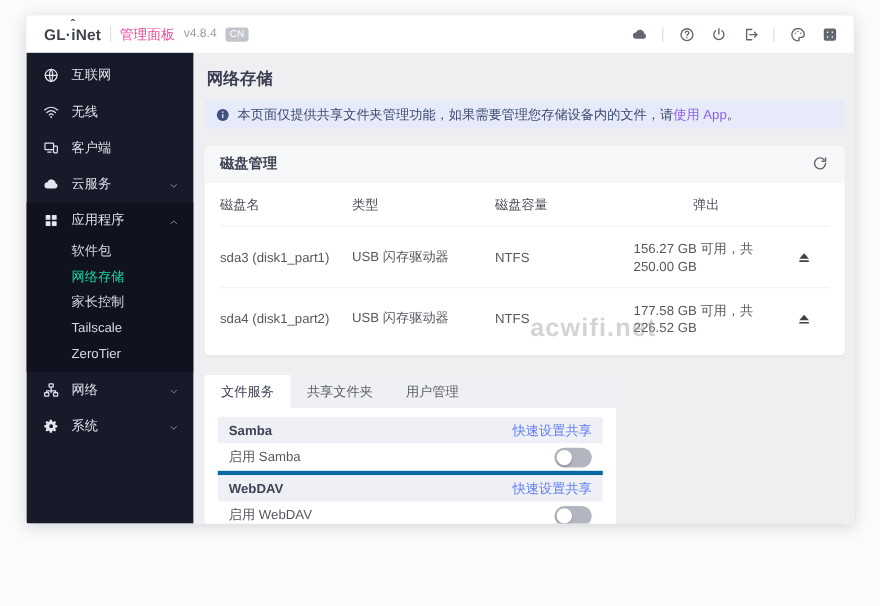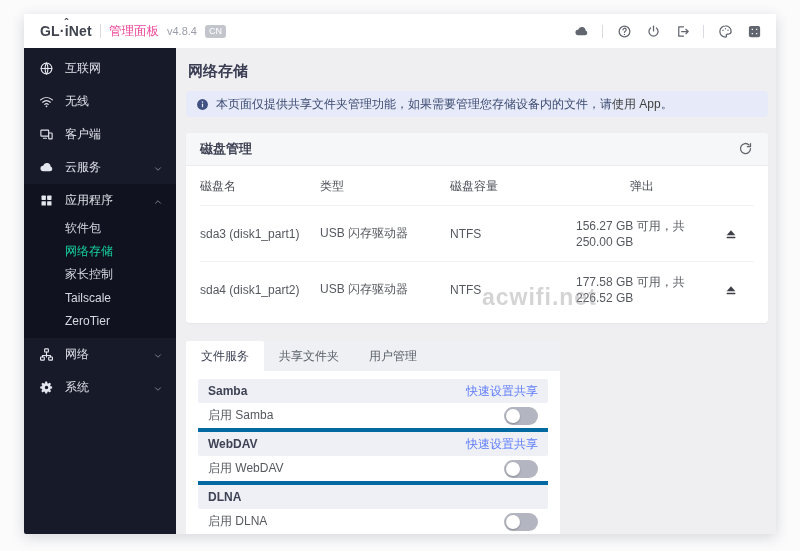--- a/index.html
+++ b/index.html
@@ -5,7 +5,7 @@
   * { margin:0; padding:0; box-sizing:border-box; }
   html,body { width:800px; height:551px; background:#fff; font-family:"Liberation Sans","DejaVu Sans",sans-serif; }
   .stage { position:relative; width:800px; height:551px; background:#fbfbfc; overflow:hidden; }
-  .window { position:absolute; left:24px; top:14px; width:752px; height:520px; background:#fff; border-radius:2px; box-shadow:0 3px 14px rgba(40,44,63,.18); display:flex; flex-direction:column; overflow:hidden; }
+  .window { position:absolute; left:24px; top:14px; width:752px; height:462px; background:#fff; border-radius:2px; box-shadow:0 3px 14px rgba(40,44,63,.18); display:flex; flex-direction:column; overflow:hidden; }
 
   
   .topbar { height:34px; background:#fff; display:flex; align-items:center; justify-content:space-between; padding:0 14px 0 16px; flex:0 0 auto; }

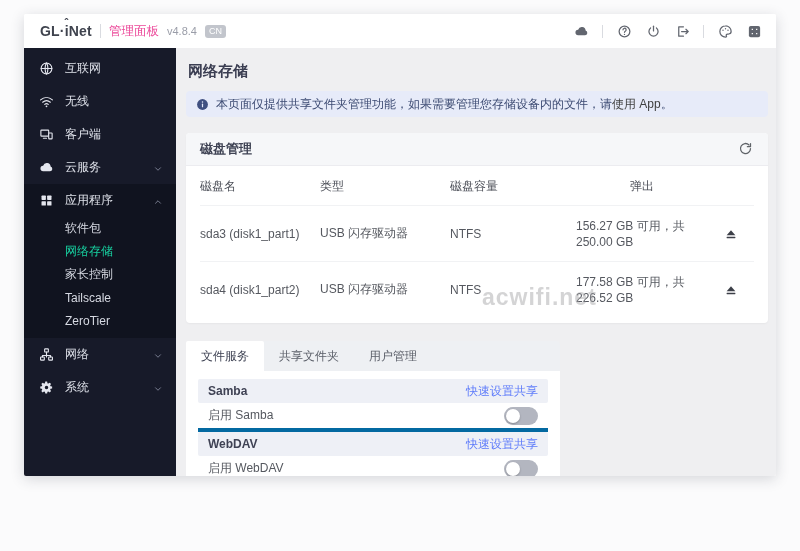--- a/index.html
+++ b/index.html
@@ -41,7 +41,7 @@
 
   .banner { height:26px; background:#e7ebf9; border-radius:4px; display:flex; align-items:center; padding:0 10px; font-size:12px; color:#3c4a72; gap:7px; }
   .banner svg { width:13px; height:13px; flex:0 0 auto; }
-  .banner a { color:#404040; text-decoration:none; cursor:pointer; }
+  .banner a { color:#8b5cf6; text-decoration:none; cursor:pointer; }
 
   
   .card { background:#fff; border-radius:4px; box-shadow:0 1px 2px rgba(0,0,0,.04); }

